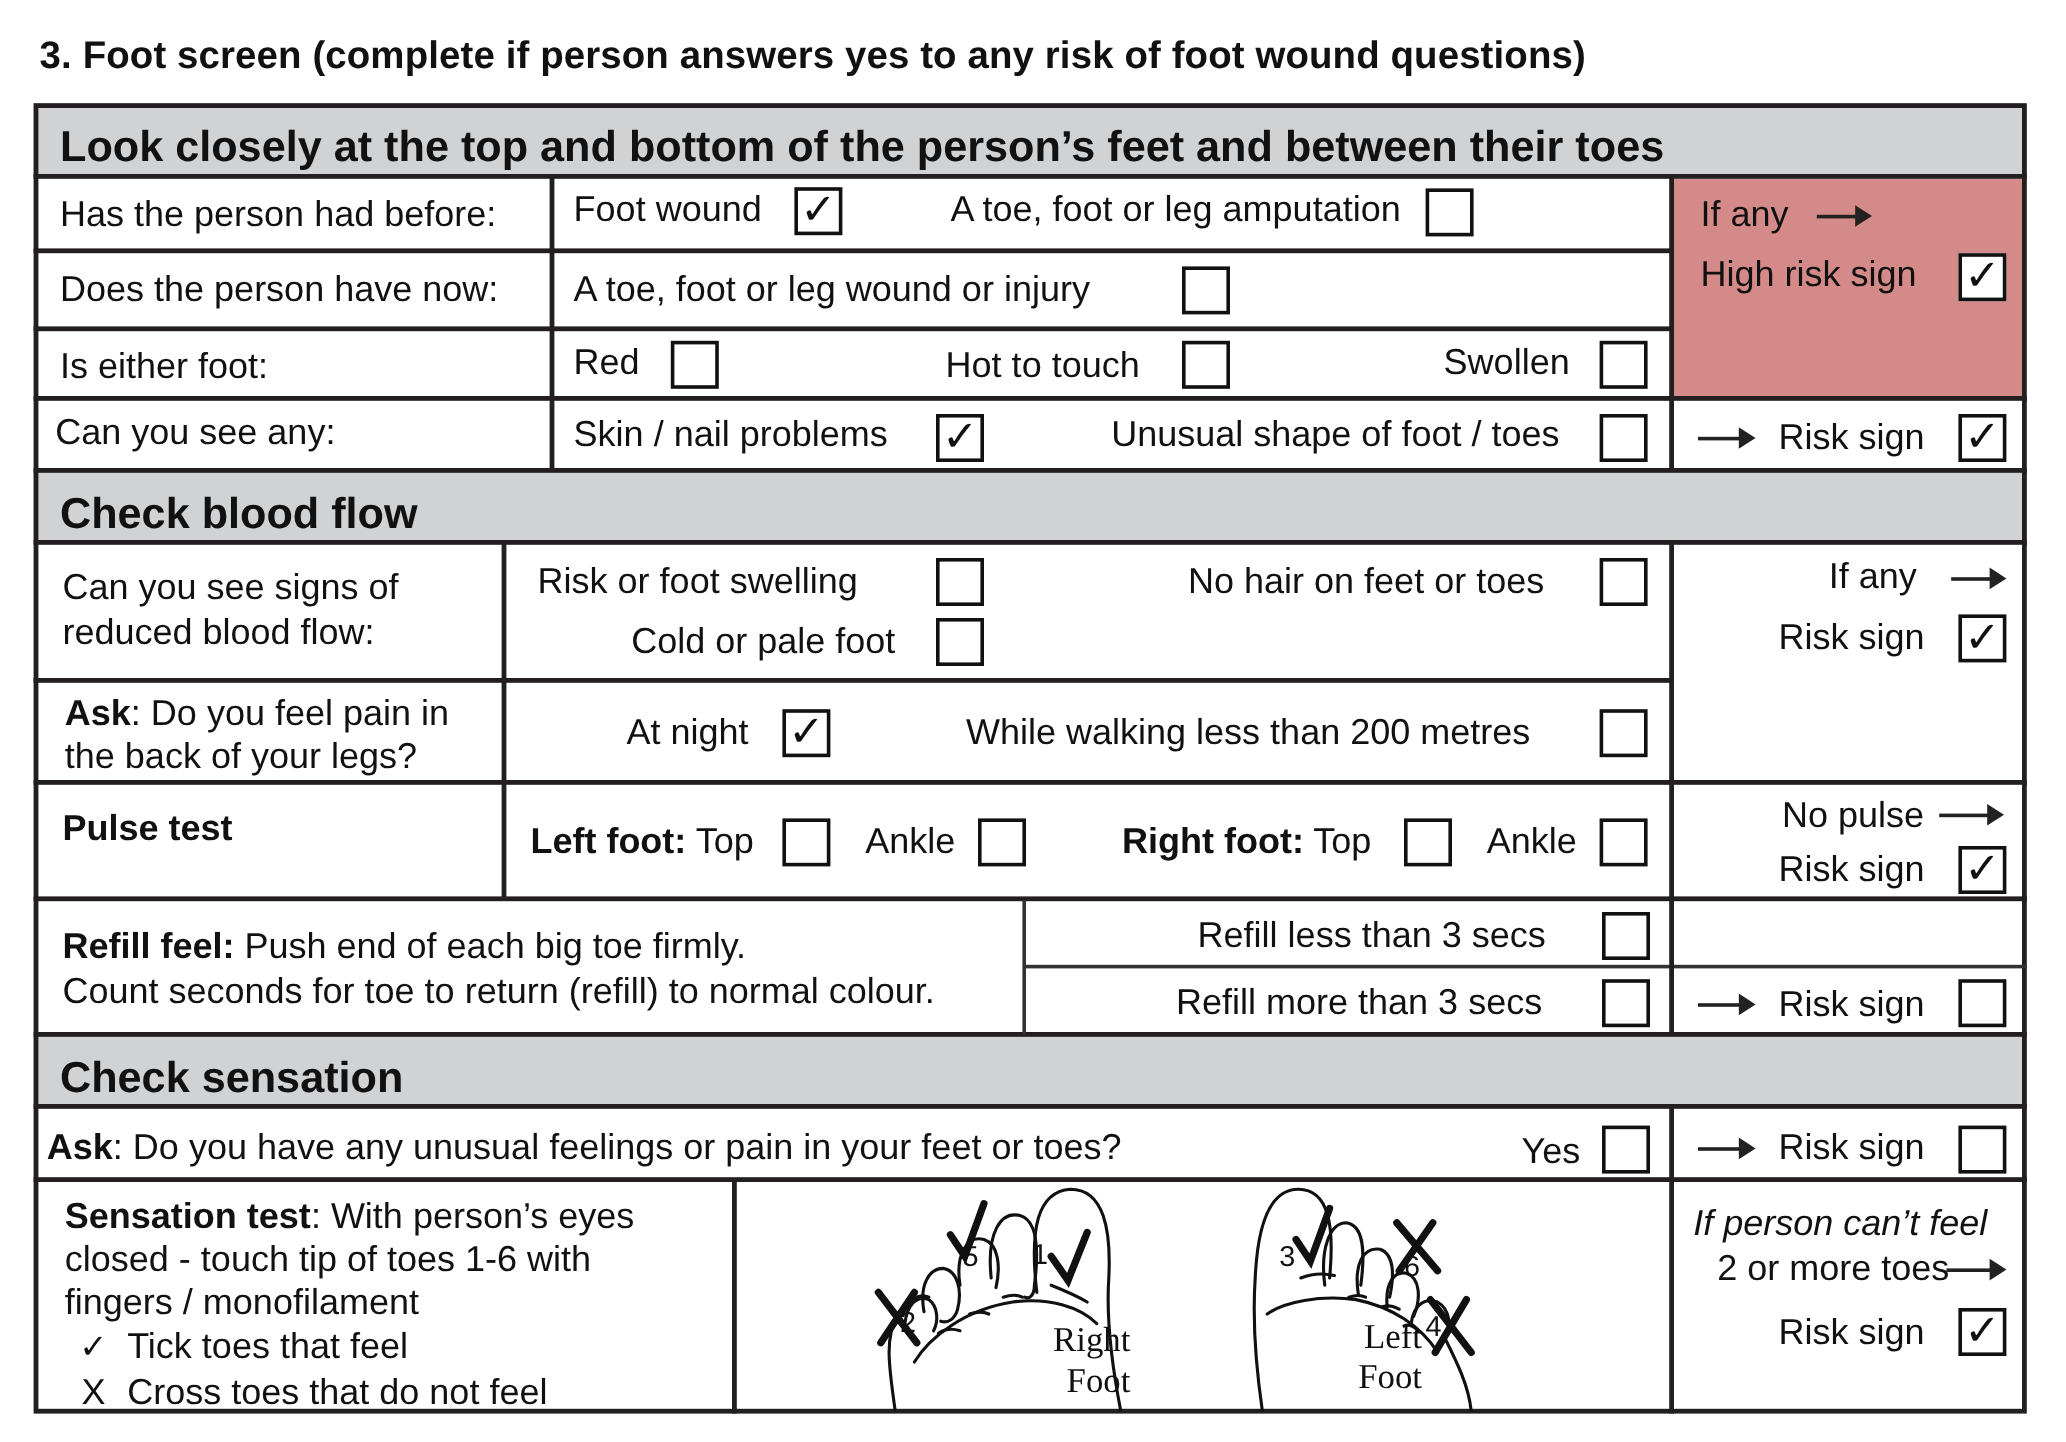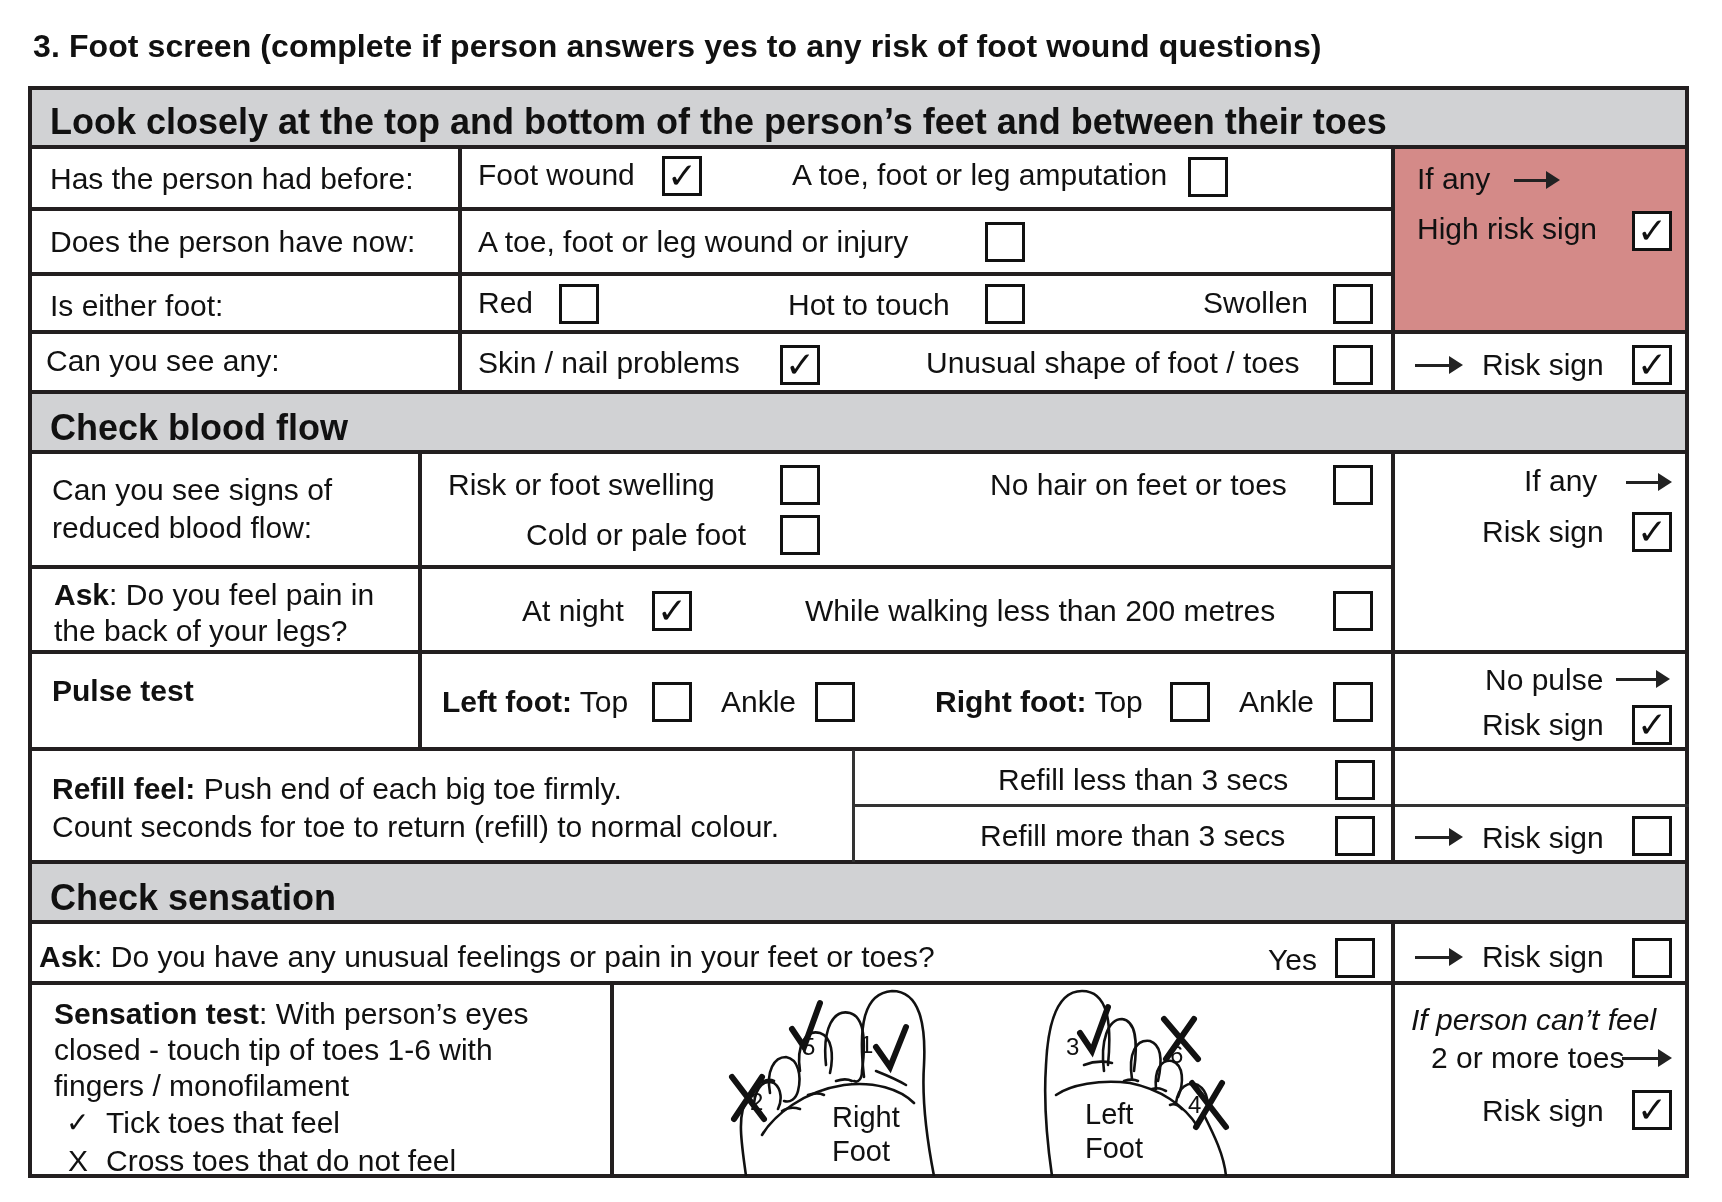--- a/index.html
+++ b/index.html
@@ -20,7 +20,7 @@
   .cb .tick { position:absolute; left:0; top:-4px; width:34px; text-align:center; font-size:36px; line-height:42px; font-family:"DejaVu Sans", sans-serif; }
   .arrow { position:absolute; height:3px; background:#222; }
   .arrow::after { content:""; position:absolute; right:-4px; top:-8px; border-left:14px solid #222; border-top:9.5px solid transparent; border-bottom:9.5px solid transparent; }
-  .footlbl { position:absolute; font-size:29px; line-height:1.18; text-align:left; }
+  .footlbl { position:absolute; font-size:29px; line-height:1.18; text-align:right;font-family:Liberation Serif, serif; }
 </style>
 </head>
 <body>

